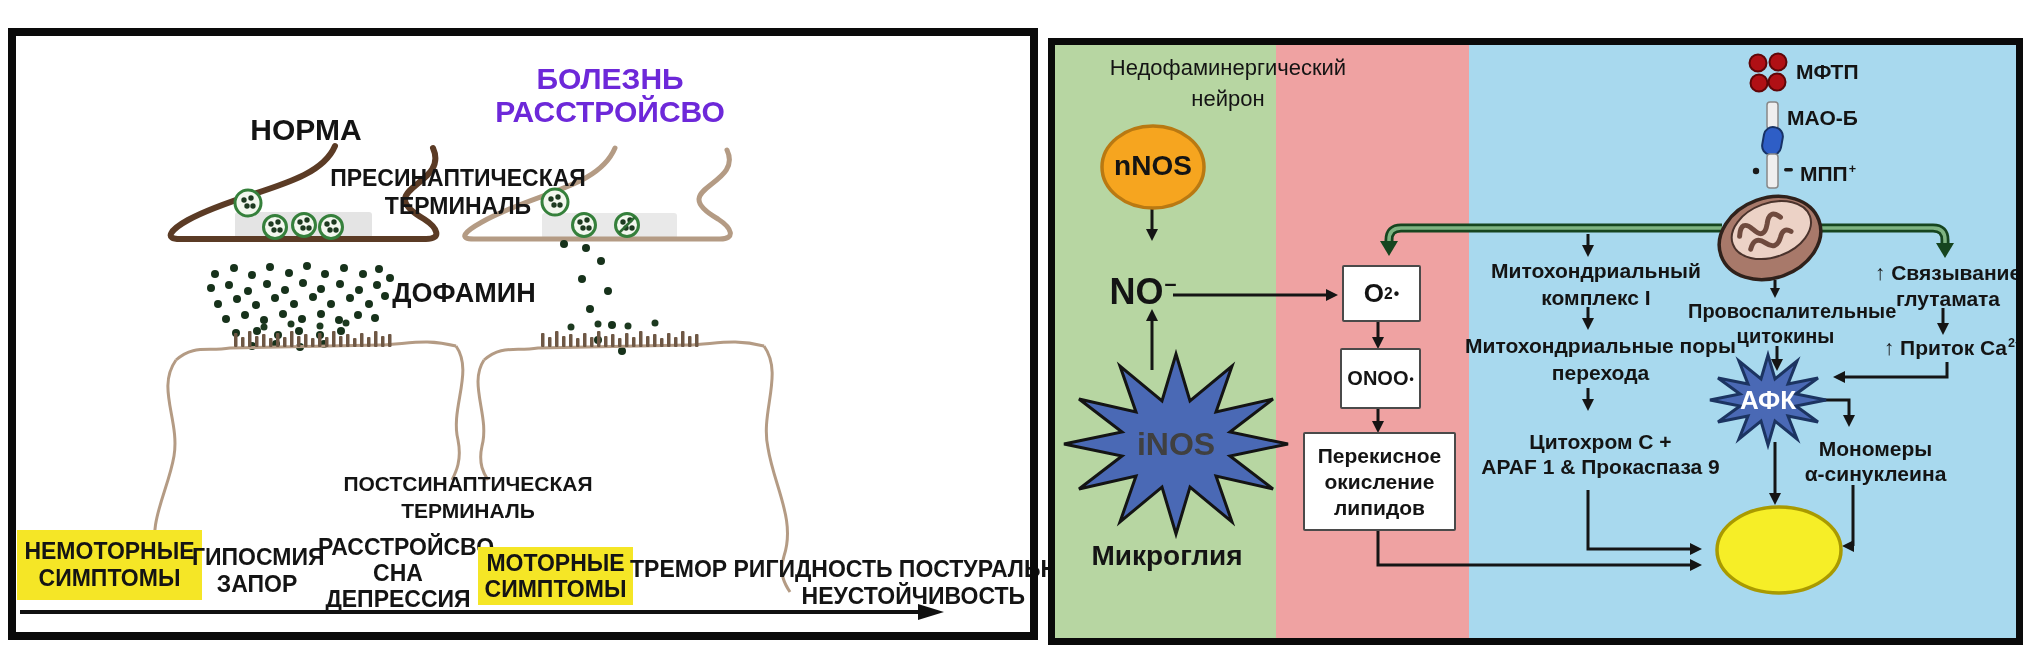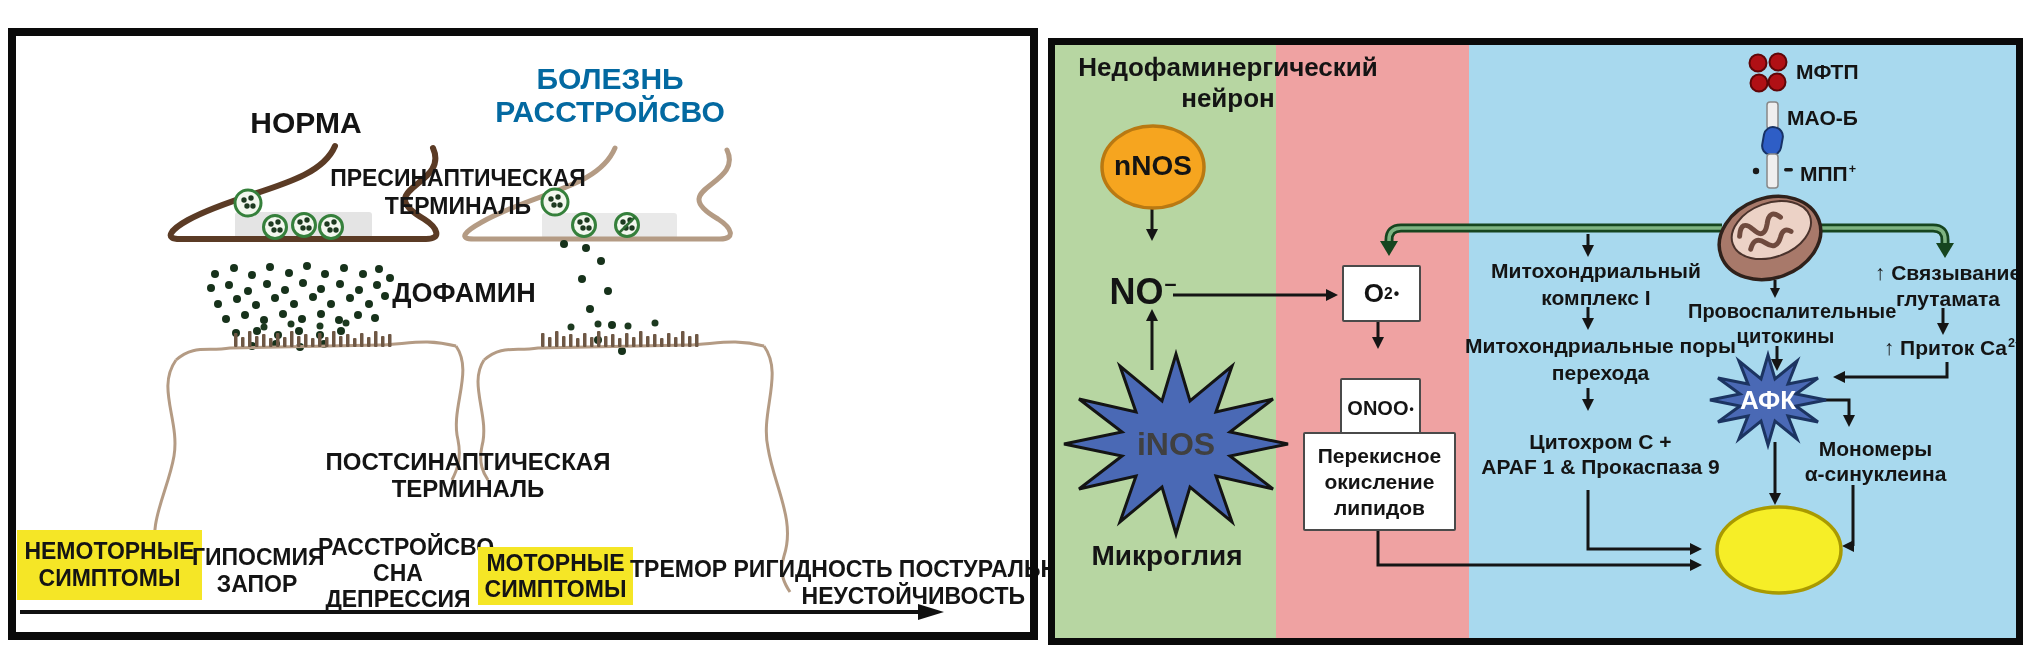--- a/index.html
+++ b/index.html
@@ -207,7 +207,7 @@
     </svg>
 
     <div class="txt center" style="left:218px;top:78px;width:160px;font-size:30px;">НОРМА</div>
-    <div class="txt center" style="left:452px;top:34px;width:300px;font-size:30px;line-height:33px;color:#0369a1;">
+    <div class="txt center" style="left:452px;top:34px;width:300px;font-size:30px;line-height:33px;color:#6d28d9;">
       <div>БОЛЕЗНЬ</div>
       <div>РАССТРОЙСВО</div>
     </div>

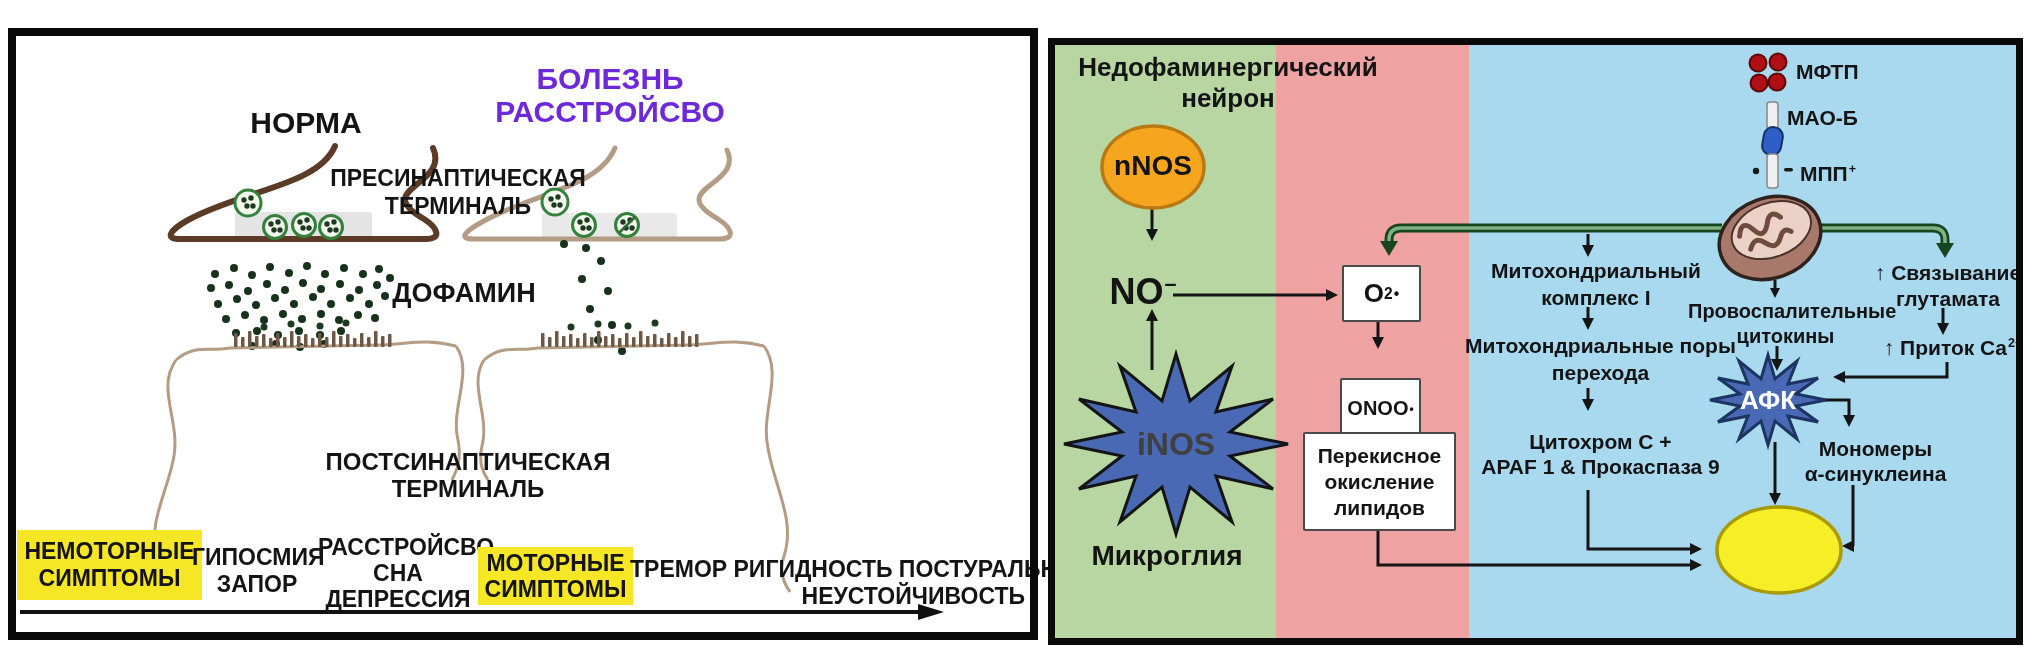--- a/index.html
+++ b/index.html
@@ -334,7 +334,7 @@
       </g>
     </svg>
 
-    <div class="txt center" style="left:10px;top:14px;width:340px;font-size:26px;font-weight:700;line-height:31px;">
+    <div class="txt center" style="left:10px;top:14px;width:340px;font-size:22px;font-weight:400;line-height:31px;">
       <div>Недофаминергический</div>
       <div>нейрон</div>
     </div>

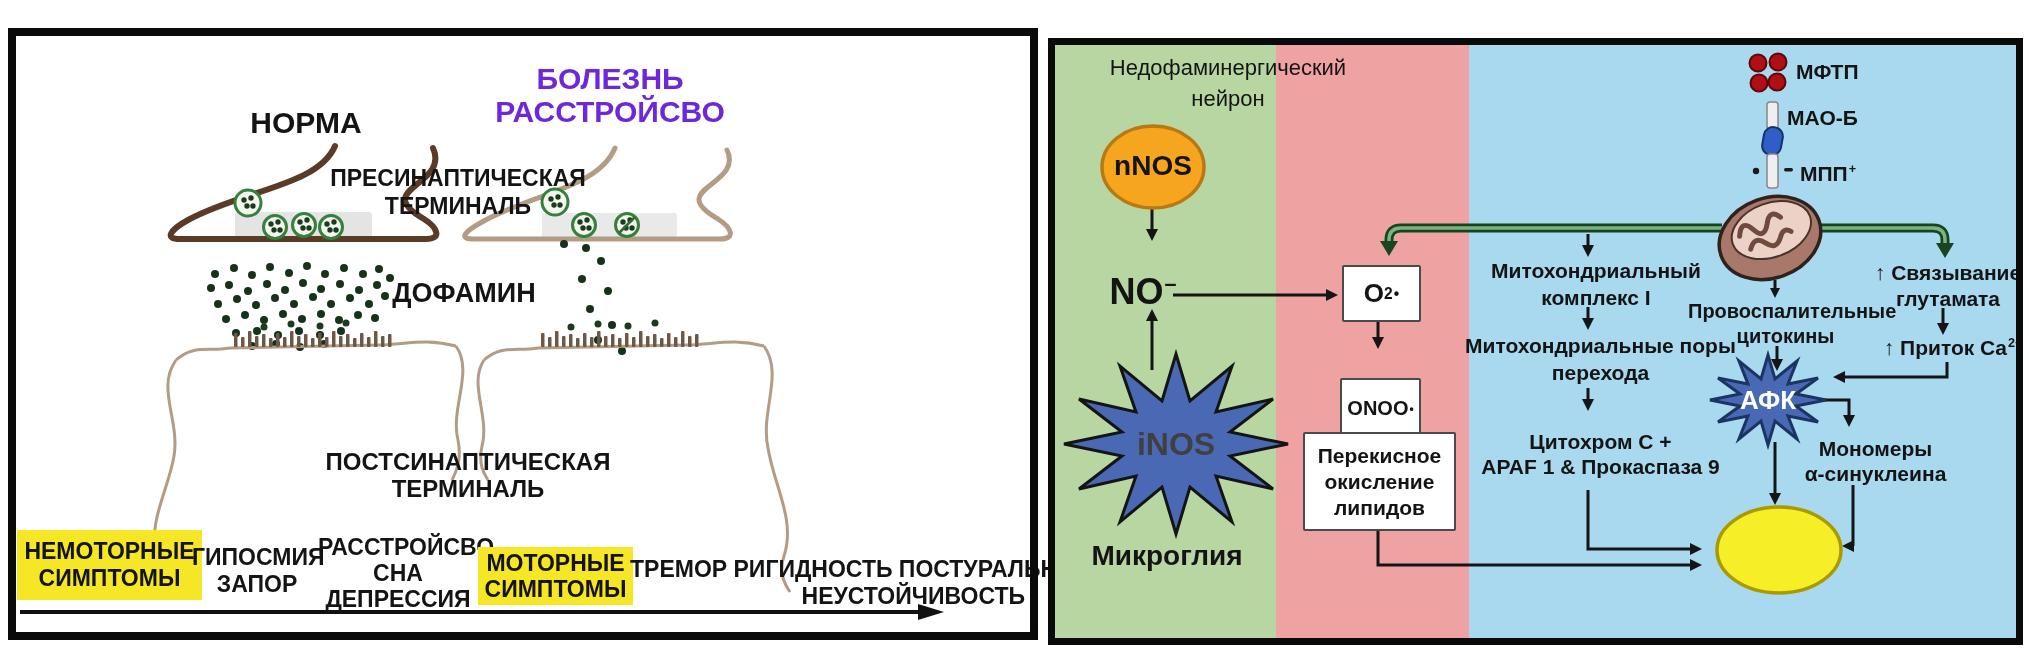--- a/index.html
+++ b/index.html
@@ -206,7 +206,7 @@
       </g>
     </svg>
 
-    <div class="txt center" style="left:218px;top:78px;width:160px;font-size:30px;">НОРМА</div>
+    <div class="txt center" style="left:218px;top:85px;width:160px;font-size:30px;">НОРМА</div>
     <div class="txt center" style="left:452px;top:34px;width:300px;font-size:30px;line-height:33px;color:#6d28d9;">
       <div>БОЛЕЗНЬ</div>
       <div>РАССТРОЙСВО</div>

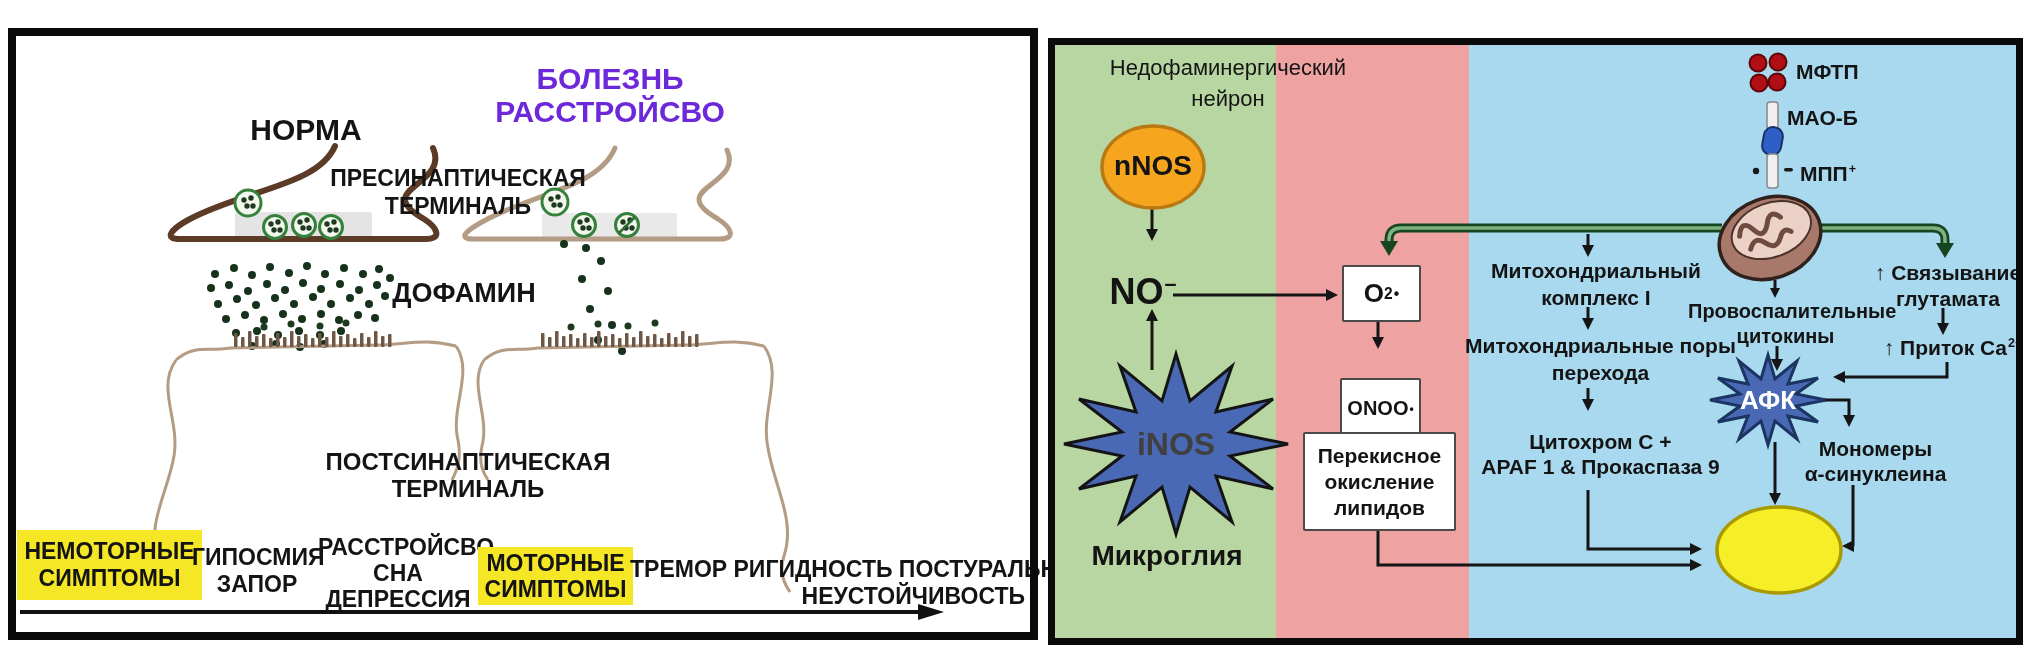--- a/index.html
+++ b/index.html
@@ -351,7 +351,7 @@
         <sub class="s">2</sub>
         <sup class="s">•</sup>
     </div>
-    <div class="whitebox" style="left:292px;top:310px;width:77px;height:57px;font-size:20px;margin-top:30px;">
+    <div class="whitebox" style="left:292px;top:310px;width:77px;height:57px;font-size:20px;">
       <span>ONOO</span>
         <sup class="s">•</sup>
     </div>

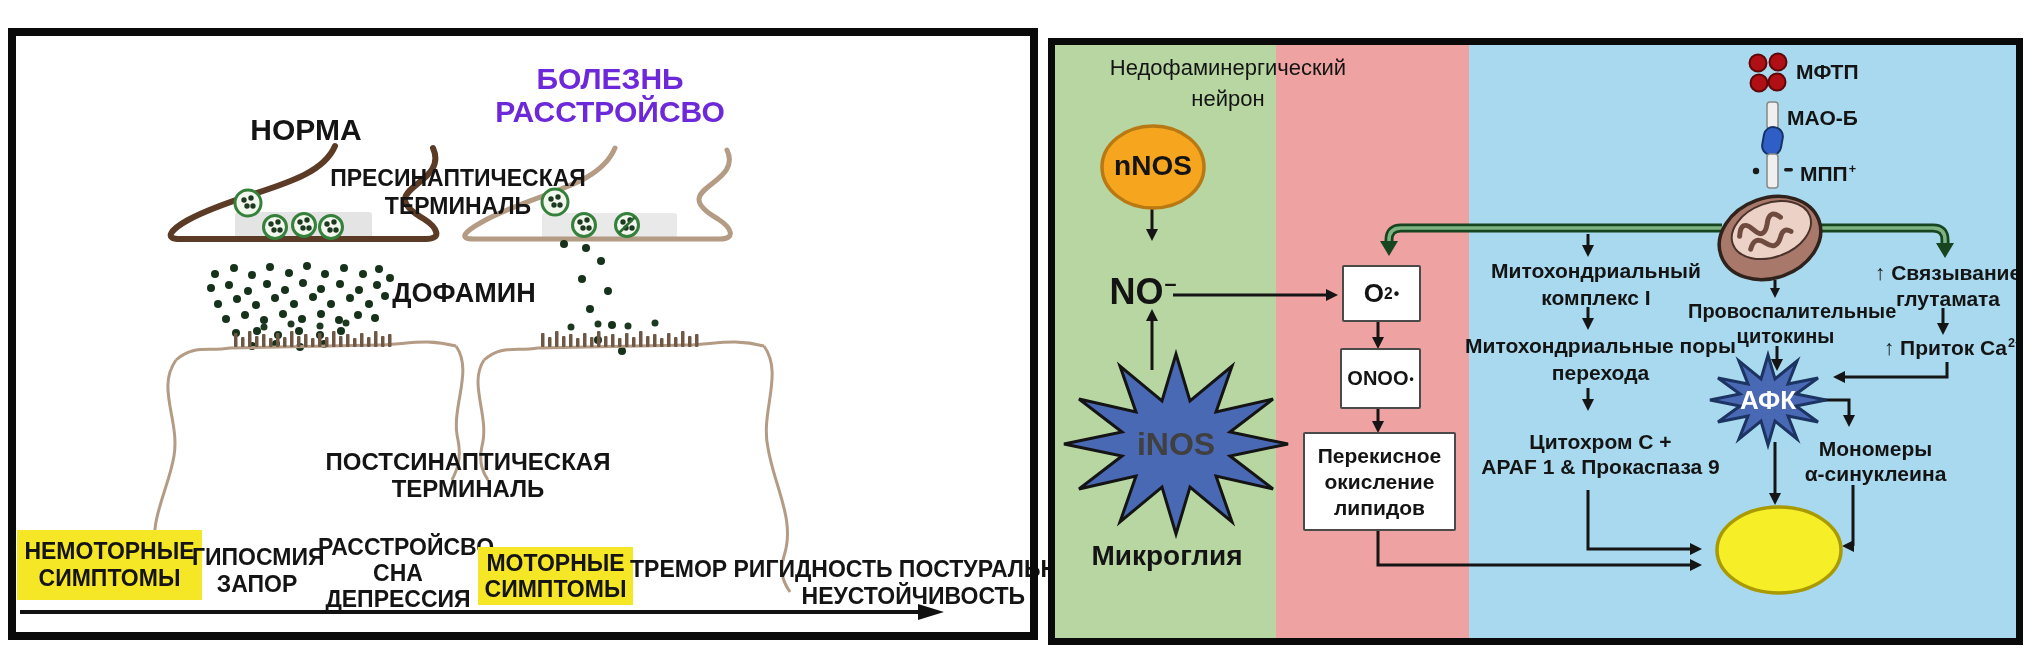--- a/index.html
+++ b/index.html
@@ -216,7 +216,7 @@
       <div>ТЕРМИНАЛЬ</div>
     </div>
     <div class="txt center" style="left:356px;top:250px;width:200px;font-size:27px;">ДОФАМИН</div>
-    <div class="txt center" style="left:310px;top:420px;width:300px;font-size:24px;line-height:27px;">
+    <div class="txt center" style="left:310px;top:442px;width:300px;font-size:21px;line-height:27px;">
       <div>ПОСТСИНАПТИЧЕСКАЯ</div>
       <div>ТЕРМИНАЛЬ</div>
     </div>

